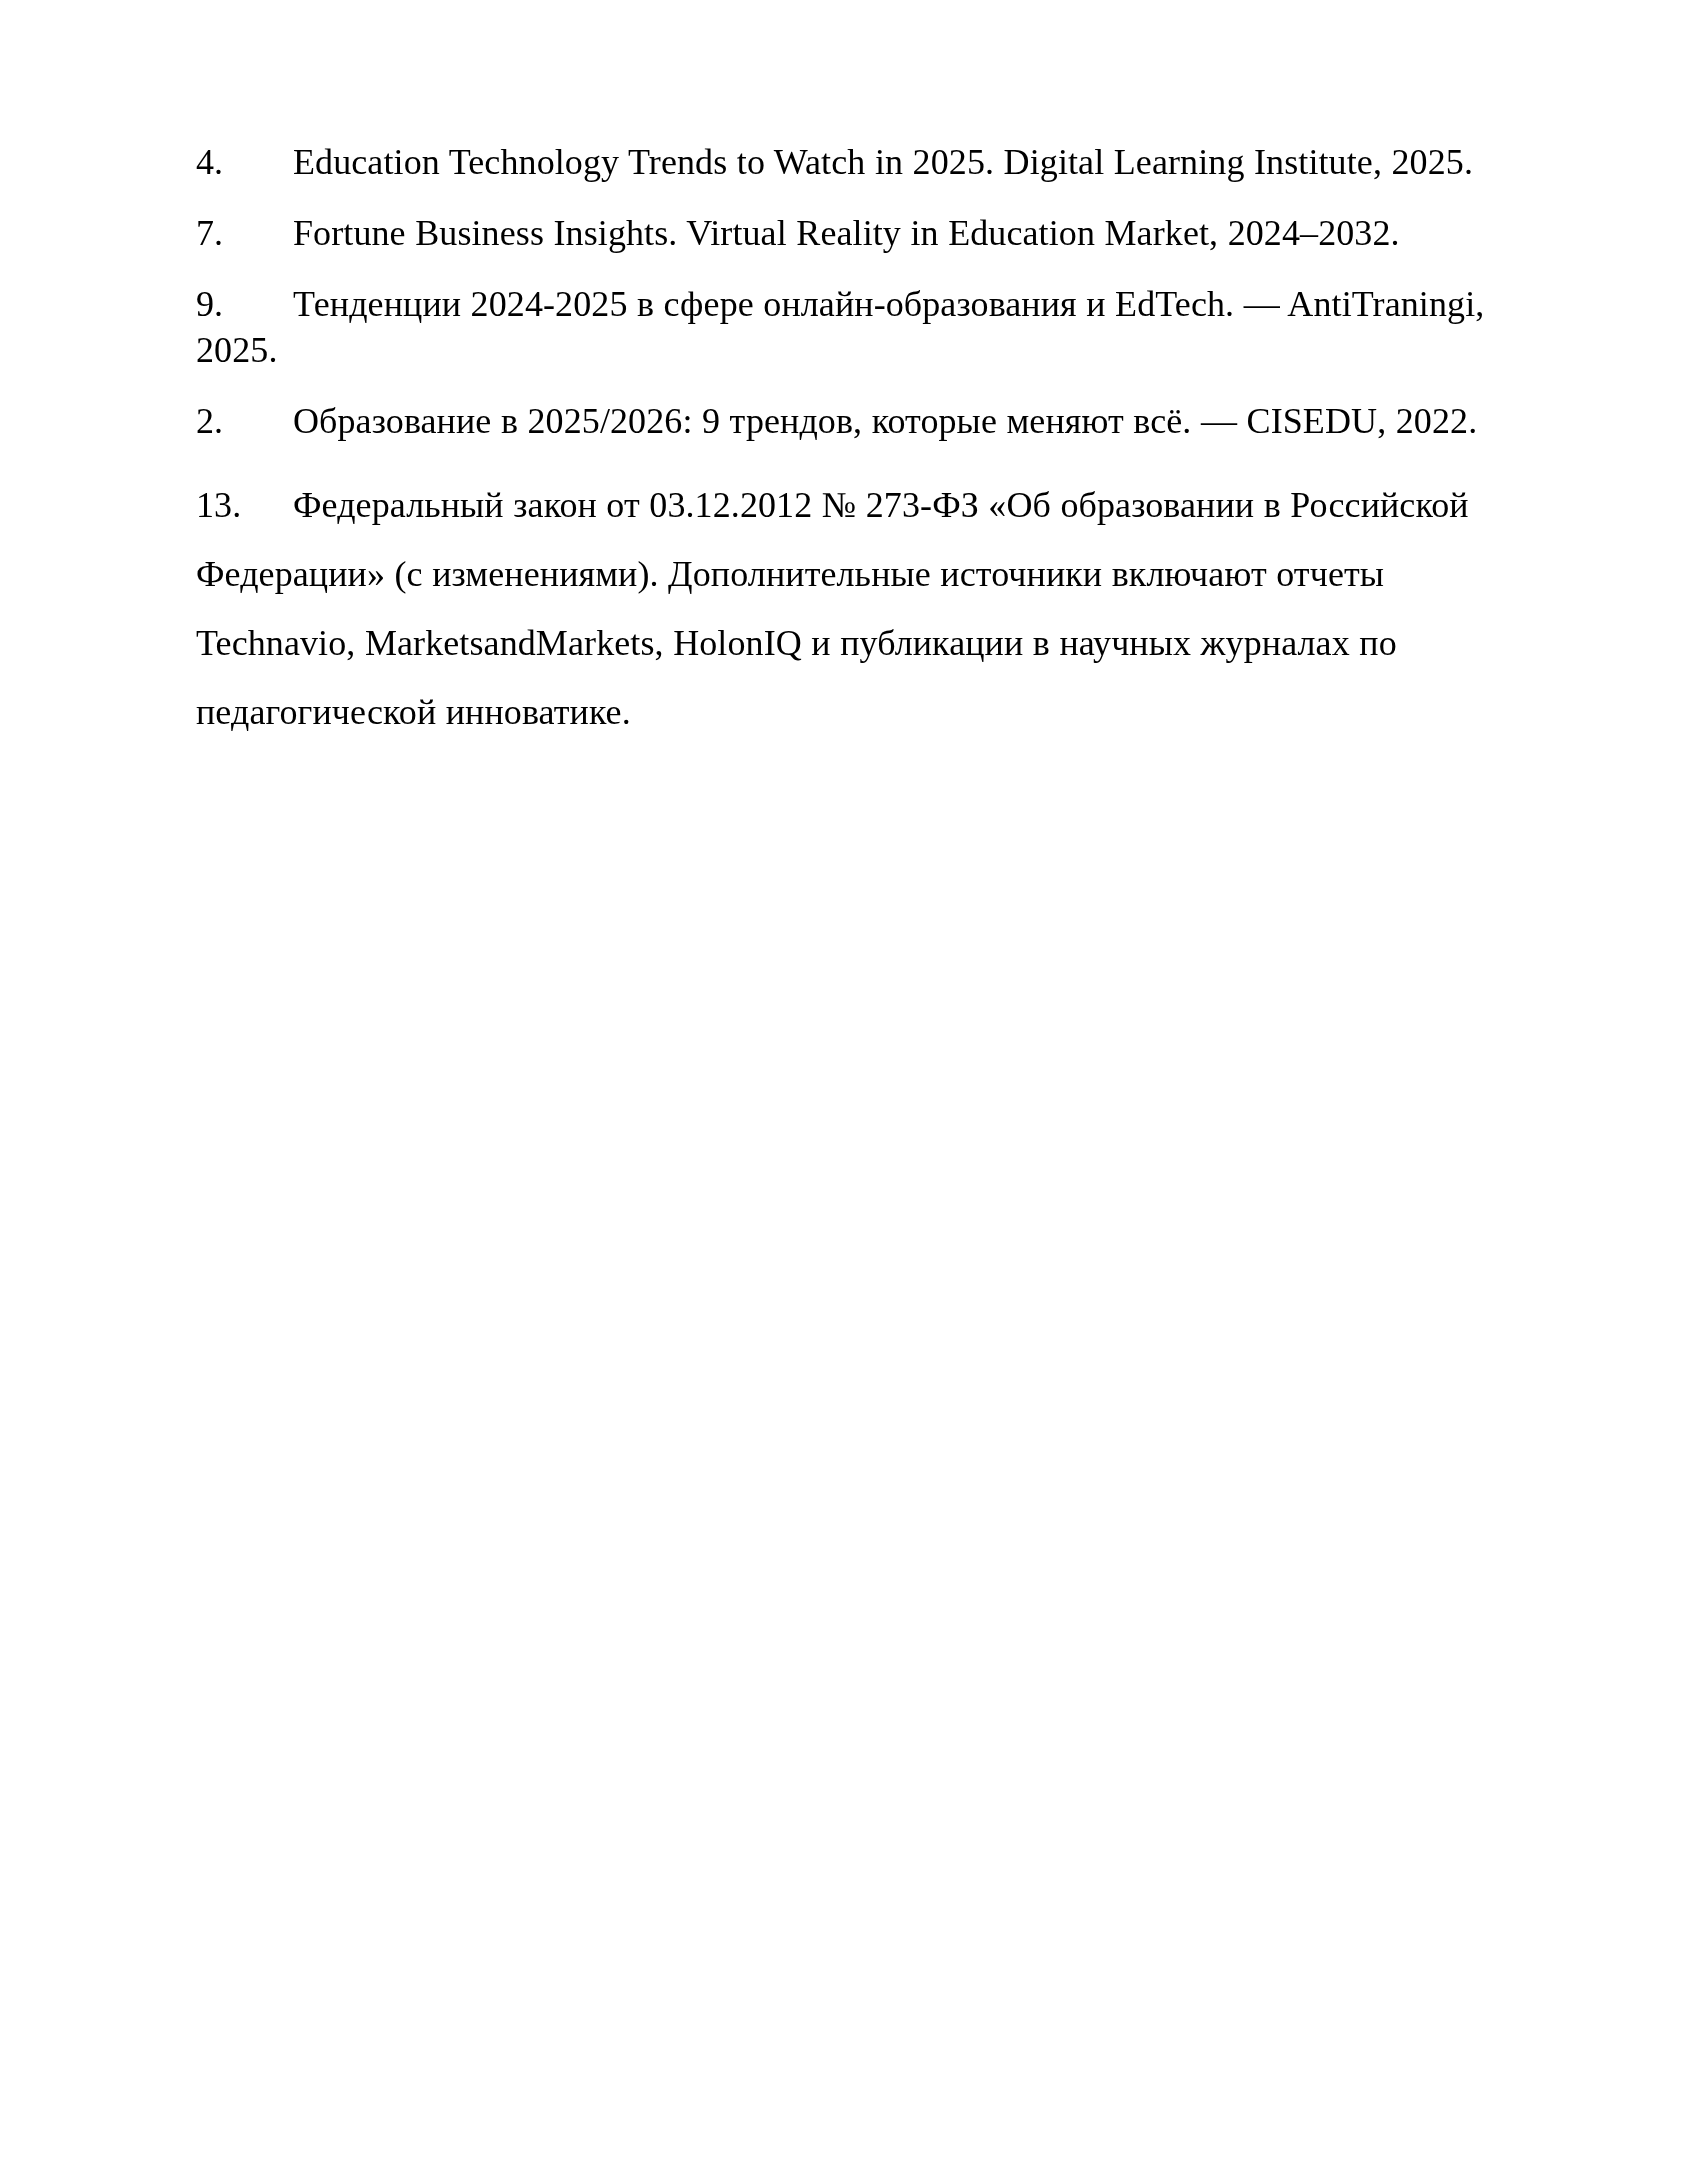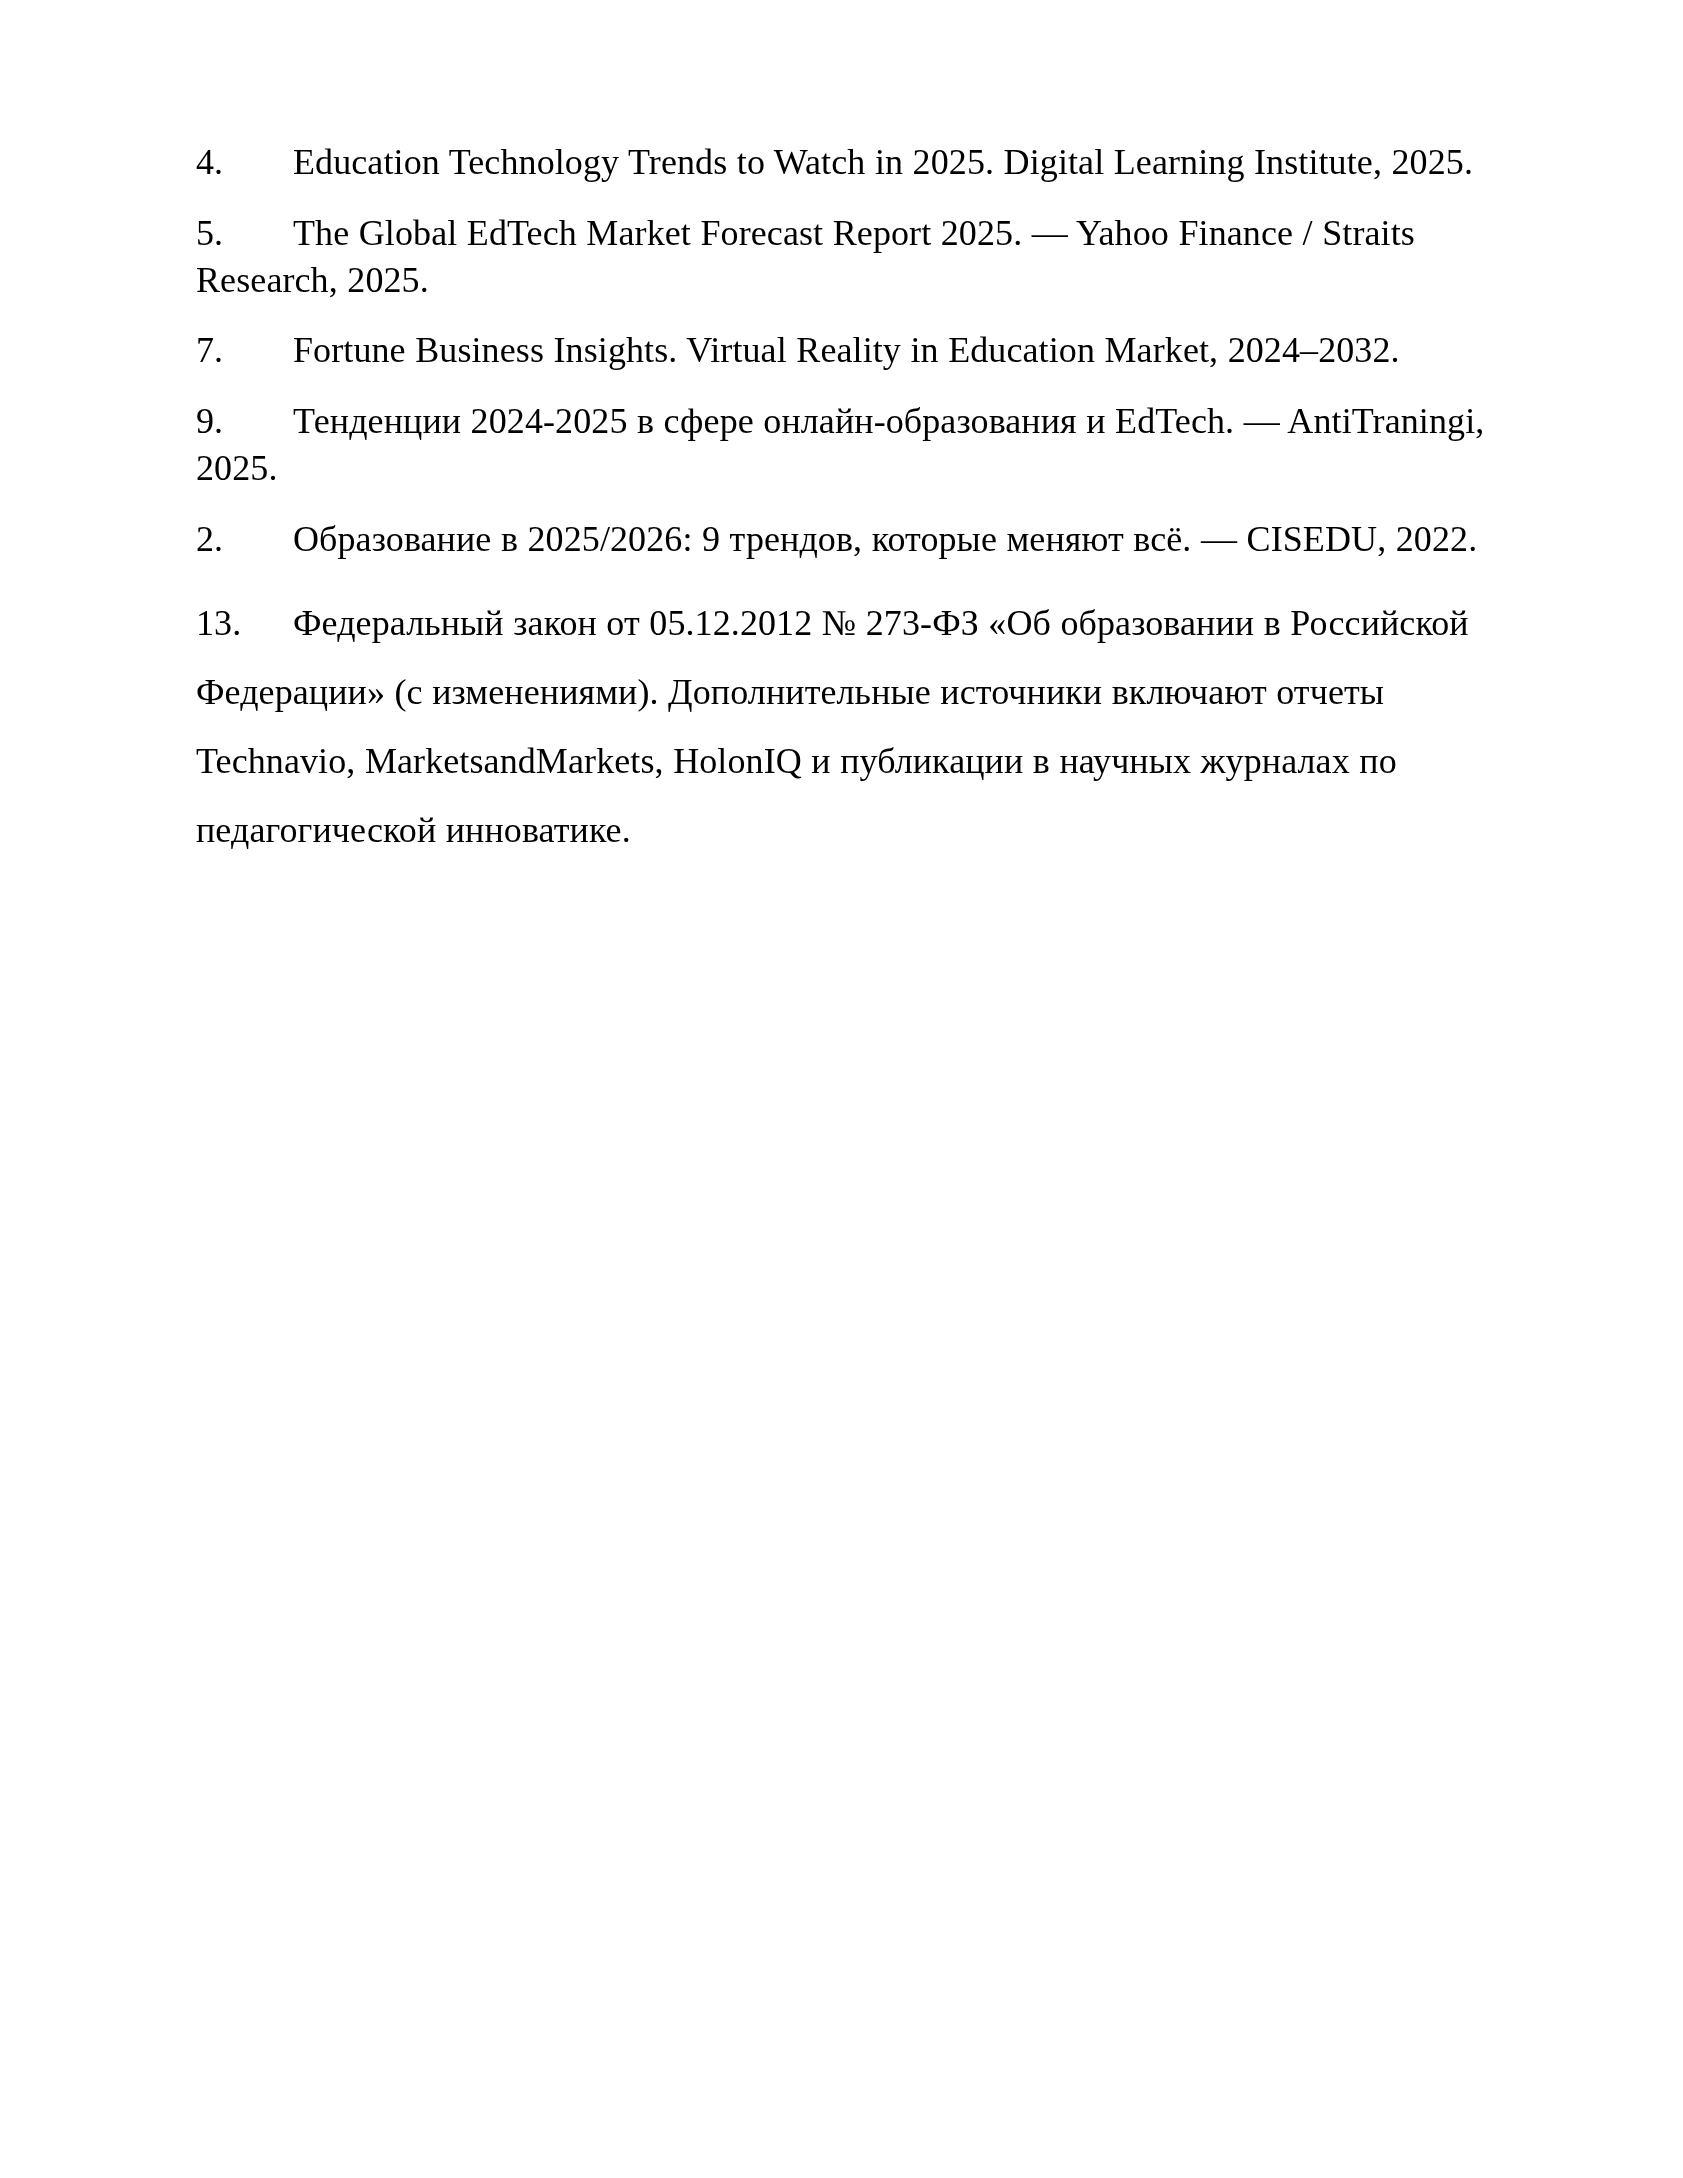--- a/index.html
+++ b/index.html
@@ -54,7 +54,6 @@
 <div class="page">
   <div class="reference-list" id="reference-list">
       <p class="ref-item"><span class="ref-num">4.</span><span class="ref-text">Education Technology Trends to Watch in 2025. Digital Learning Institute, 2025.</span></p>
-      <p class="ref-item"><span class="ref-num">5.</span><span class="ref-text">The Global EdTech Market Forecast Report 2025. — Yahoo Finance / Straits Research, 2025.</span></p>
       <p class="ref-item"><span class="ref-num">7.</span><span class="ref-text">Fortune Business Insights. Virtual Reality in Education Market, 2024–2032.</span></p>
       <p class="ref-item"><span class="ref-num">9.</span><span class="ref-text">Тенденции 2024-2025 в сфере онлайн-образования и EdTech. — AntiTraningi, 2025.</span></p>
       <p class="ref-item"><span class="ref-num">2.</span><span class="ref-text">Образование в 2025/2026: 9 трендов, которые меняют всё. — CISEDU, 2022.</span></p>

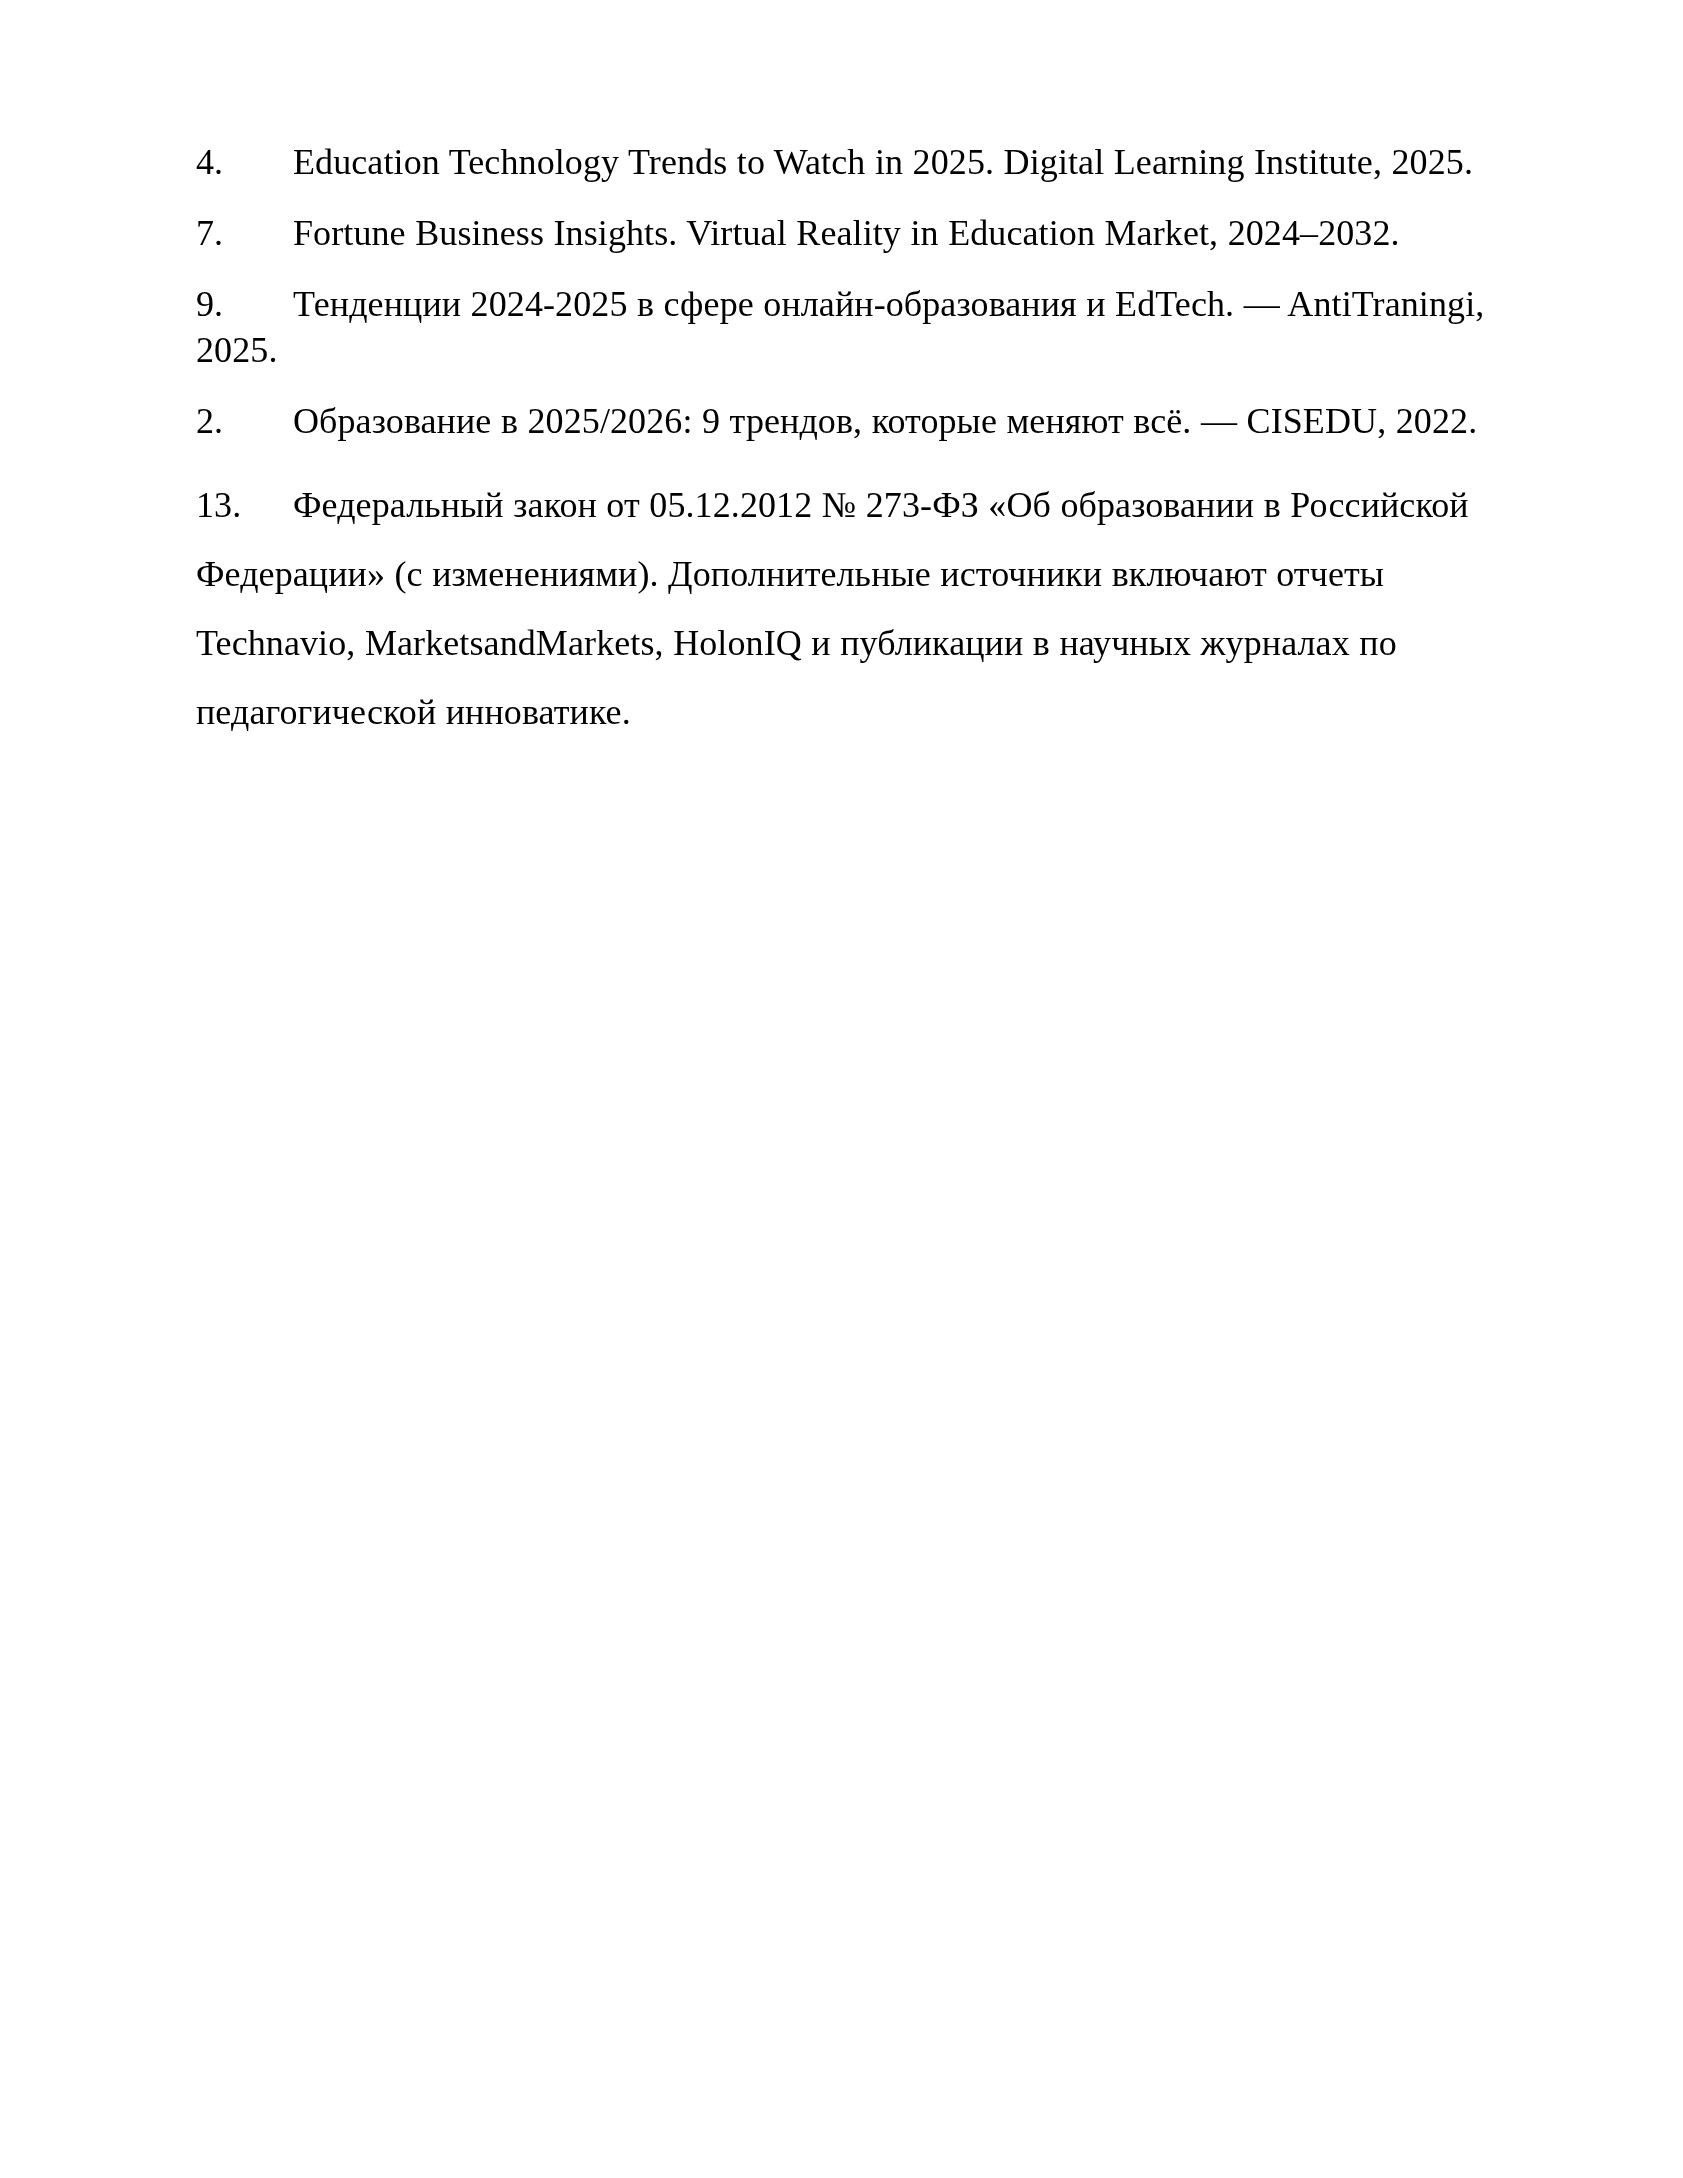--- a/index.html
+++ b/index.html
@@ -57,7 +57,7 @@
       <p class="ref-item"><span class="ref-num">7.</span><span class="ref-text">Fortune Business Insights. Virtual Reality in Education Market, 2024–2032.</span></p>
       <p class="ref-item"><span class="ref-num">9.</span><span class="ref-text">Тенденции 2024-2025 в сфере онлайн-образования и EdTech. — AntiTraningi, 2025.</span></p>
       <p class="ref-item"><span class="ref-num">2.</span><span class="ref-text">Образование в 2025/2026: 9 трендов, которые меняют всё. — CISEDU, 2022.</span></p>
-      <p class="ref-item loose"><span class="ref-num">13.</span><span class="ref-text">Федеральный закон от 05.12.2012 № 273-ФЗ «Об образовании в Российской Федерации» (с изменениями). Дополнительные источники включают отчеты Technavio, MarketsandMarkets, HolonIQ и публикации в научных журналах по педагогической инноватике.</span></p>
+      <p class="ref-item loose"><span class="ref-num">13.</span><span class="ref-text">Федеральный закон от 03.12.2012 № 273-ФЗ «Об образовании в Российской Федерации» (с изменениями). Дополнительные источники включают отчеты Technavio, MarketsandMarkets, HolonIQ и публикации в научных журналах по педагогической инноватике.</span></p>
     </div>
 </div>
 

